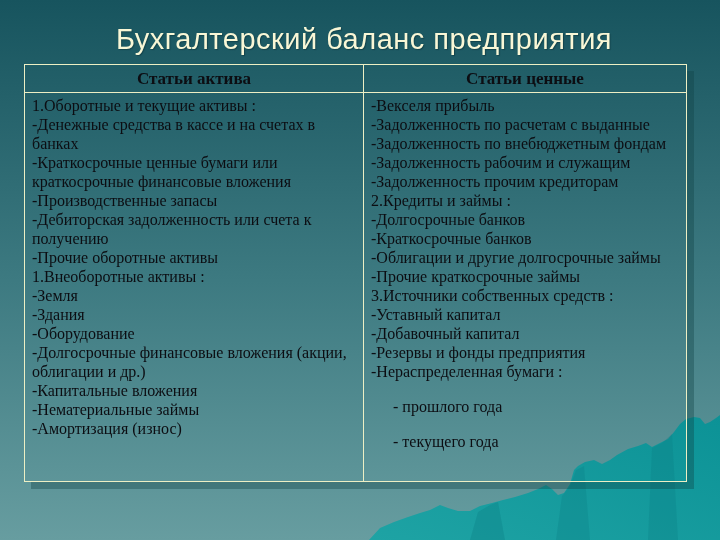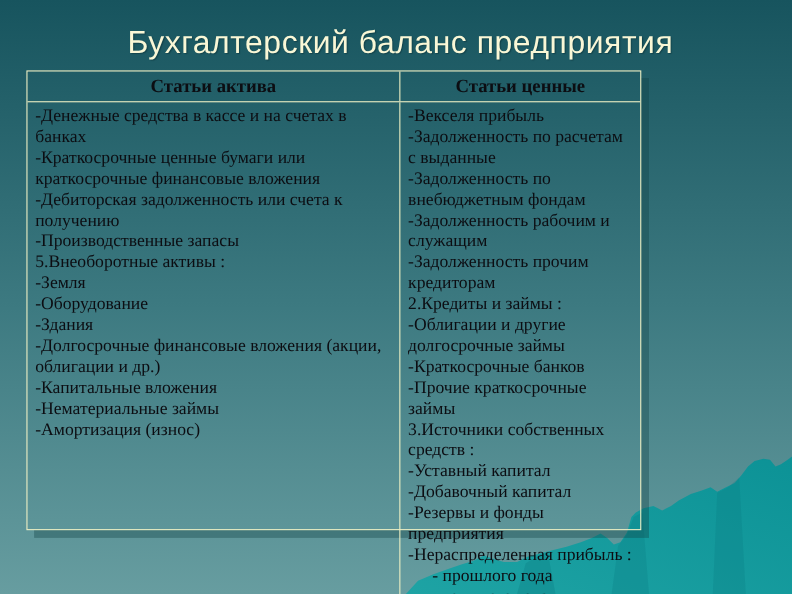--- a/index.html
+++ b/index.html
@@ -36,7 +36,7 @@
     text-shadow: 1px 1px 1px rgba(0,30,35,0.35);
   }
   .balance-table {
-    position: absolute; left: 24px; top: 64px; width: 559px; height: 418px;
+    position: absolute; left: 24px; top: 64px; width: 663px; height: 418px;
     border: 1.5px solid var(--table-border);
     box-shadow: 7px 7px 0 rgba(15, 62, 66, 0.35);
     display: flex; flex-direction: column;

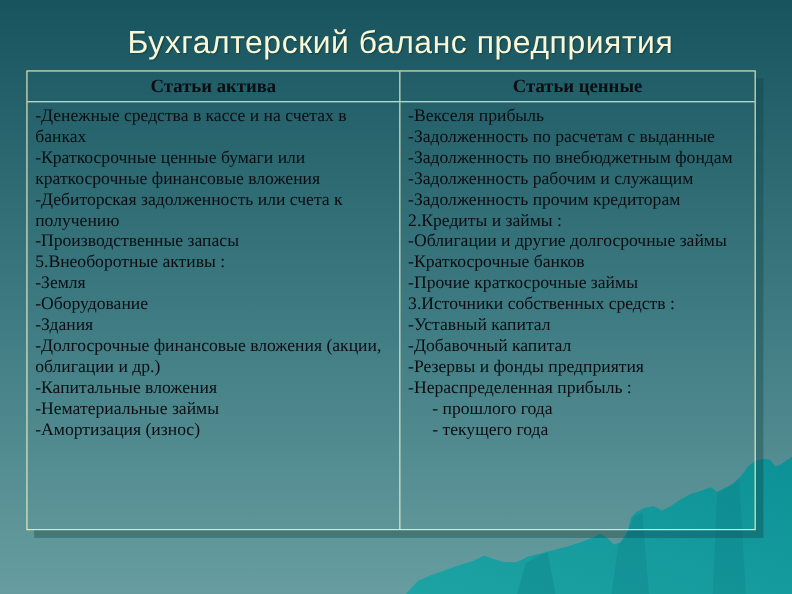--- a/index.html
+++ b/index.html
@@ -94,6 +94,7 @@
     </div>
     <div class="tbody">
       <div class="td">
+          <div class="line">1.Оборотные и текущие активы :</div>
           <div class="line">-Денежные средства в кассе и на счетах в банках</div>
           <div class="line">-Краткосрочные ценные бумаги или краткосрочные финансовые вложения</div>
           <div class="line">-Дебиторская задолженность или счета к получению</div>

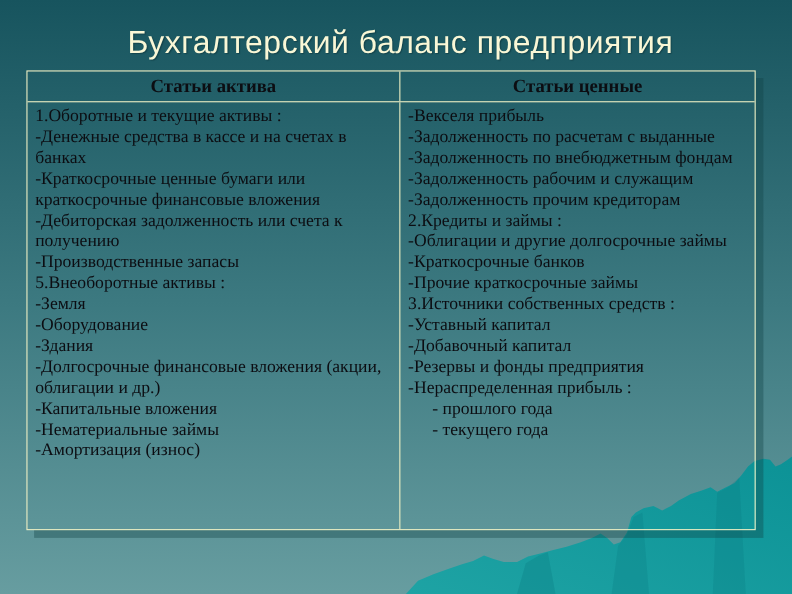--- a/index.html
+++ b/index.html
@@ -97,8 +97,8 @@
           <div class="line">1.Оборотные и текущие активы :</div>
           <div class="line">-Денежные средства в кассе и на счетах в банках</div>
           <div class="line">-Краткосрочные ценные бумаги или краткосрочные финансовые вложения</div>
+          <div class="line">-Производственные запасы</div>
           <div class="line">-Дебиторская задолженность или счета к получению</div>
-          <div class="line">-Производственные запасы</div>
           <div class="line">5.Внеоборотные активы :</div>
           <div class="line">-Земля</div>
           <div class="line">-Оборудование</div>

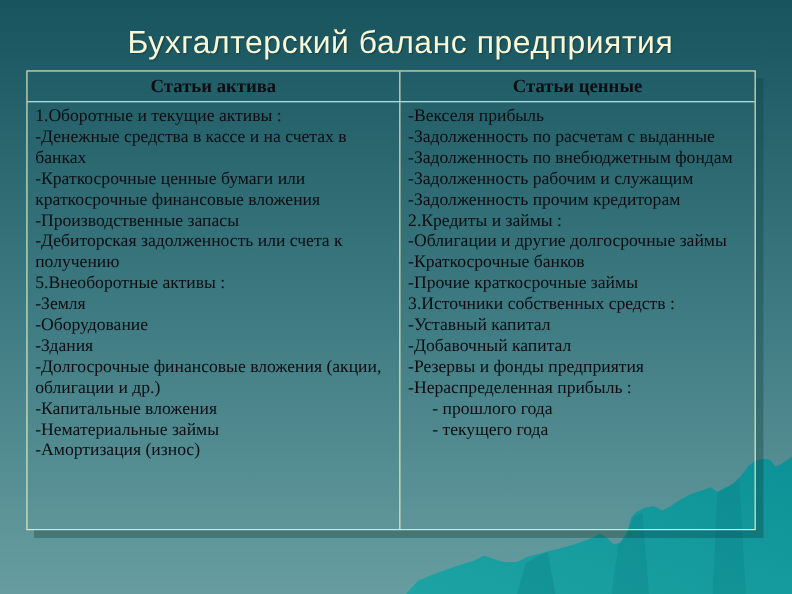--- a/index.html
+++ b/index.html
@@ -115,6 +115,7 @@
           <div class="line">-Задолженность рабочим и служащим</div>
           <div class="line">-Задолженность прочим кредиторам</div>
           <div class="line">2.Кредиты и займы :</div>
+          <div class="line">-Долгосрочные банков</div>
           <div class="line">-Облигации и другие долгосрочные займы</div>
           <div class="line">-Краткосрочные банков</div>
           <div class="line">-Прочие краткосрочные займы</div>

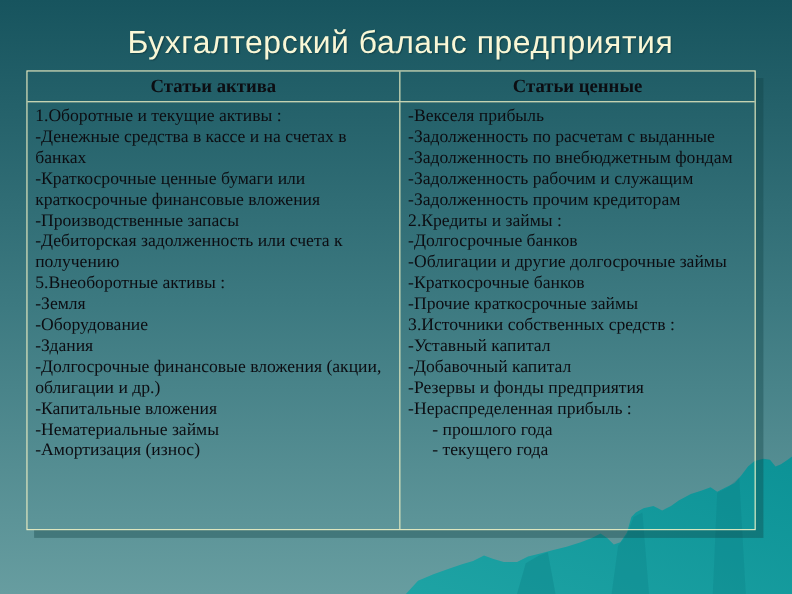--- a/index.html
+++ b/index.html
@@ -99,6 +99,7 @@
           <div class="line">-Краткосрочные ценные бумаги или краткосрочные финансовые вложения</div>
           <div class="line">-Производственные запасы</div>
           <div class="line">-Дебиторская задолженность или счета к получению</div>
+          <div class="line">-Прочие оборотные активы</div>
           <div class="line">5.Внеоборотные активы :</div>
           <div class="line">-Земля</div>
           <div class="line">-Оборудование</div>

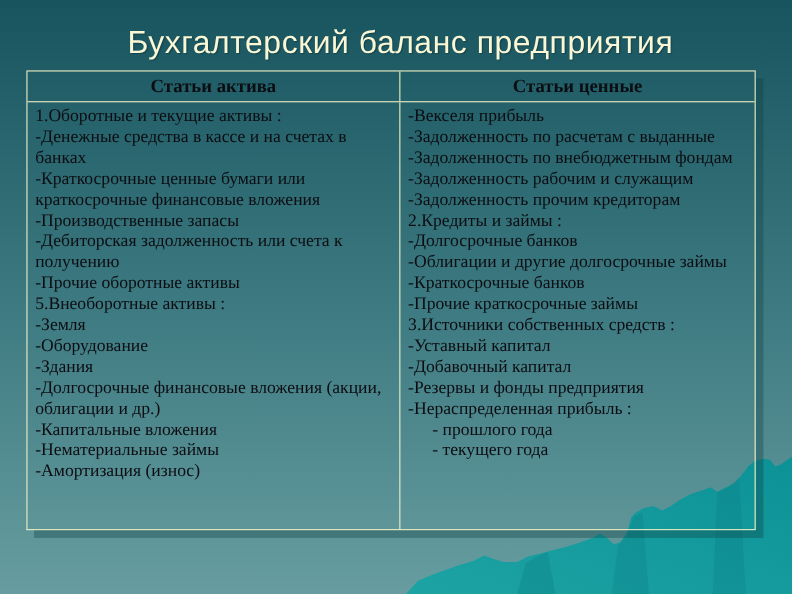--- a/index.html
+++ b/index.html
@@ -117,8 +117,8 @@
           <div class="line">-Задолженность прочим кредиторам</div>
           <div class="line">2.Кредиты и займы :</div>
           <div class="line">-Долгосрочные банков</div>
+          <div class="line">-Краткосрочные банков</div>
           <div class="line">-Облигации и другие долгосрочные займы</div>
-          <div class="line">-Краткосрочные банков</div>
           <div class="line">-Прочие краткосрочные займы</div>
           <div class="line">3.Источники собственных средств :</div>
           <div class="line">-Уставный капитал</div>

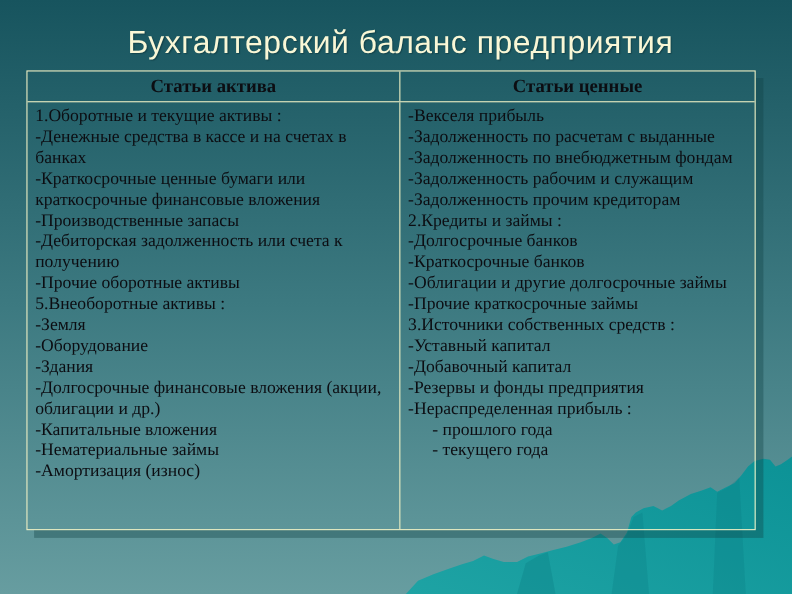--- a/index.html
+++ b/index.html
@@ -100,7 +100,7 @@
           <div class="line">-Производственные запасы</div>
           <div class="line">-Дебиторская задолженность или счета к получению</div>
           <div class="line">-Прочие оборотные активы</div>
-          <div class="line">5.Внеоборотные активы :</div>
+          <div class="line">1.Внеоборотные активы :</div>
           <div class="line">-Земля</div>
           <div class="line">-Оборудование</div>
           <div class="line">-Здания</div>

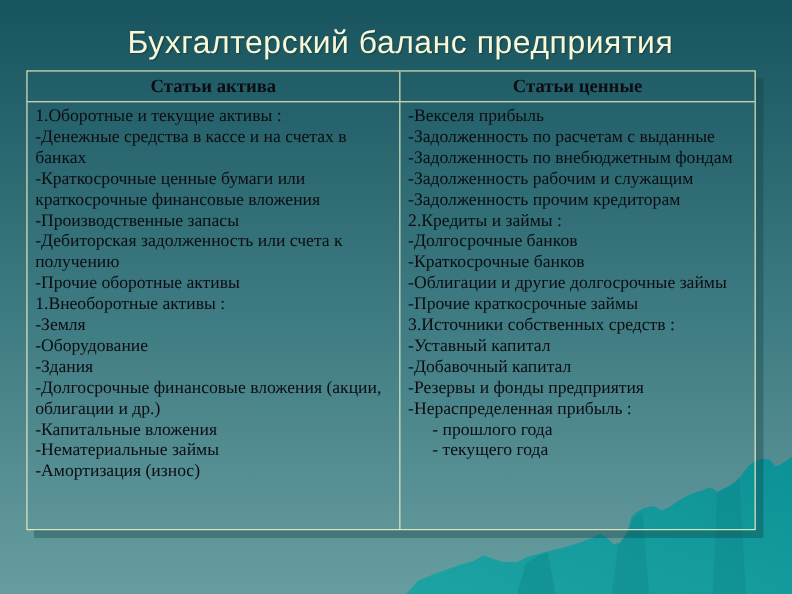--- a/index.html
+++ b/index.html
@@ -102,8 +102,8 @@
           <div class="line">-Прочие оборотные активы</div>
           <div class="line">1.Внеоборотные активы :</div>
           <div class="line">-Земля</div>
+          <div class="line">-Здания</div>
           <div class="line">-Оборудование</div>
-          <div class="line">-Здания</div>
           <div class="line">-Долгосрочные финансовые вложения (акции, облигации и др.)</div>
           <div class="line">-Капитальные вложения</div>
           <div class="line">-Нематериальные займы</div>

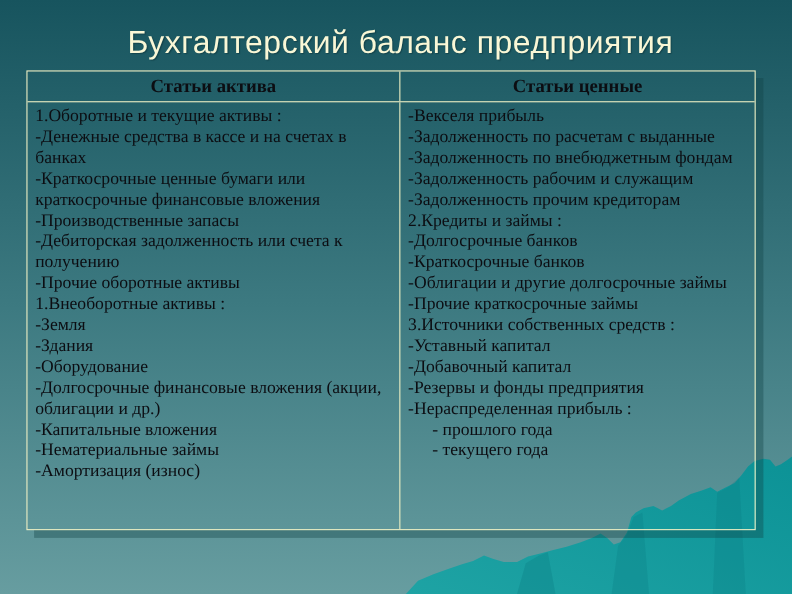--- a/index.html
+++ b/index.html
@@ -124,7 +124,7 @@
           <div class="line">-Уставный капитал</div>
           <div class="line">-Добавочный капитал</div>
           <div class="line">-Резервы и фонды предприятия</div>
-          <div class="line">-Нераспределенная прибыль :</div>
+          <div class="line">-Нераспределенная бумаги :</div>
           <div class="line indent">- прошлого года</div>
           <div class="line indent">- текущего года</div>
         </div>

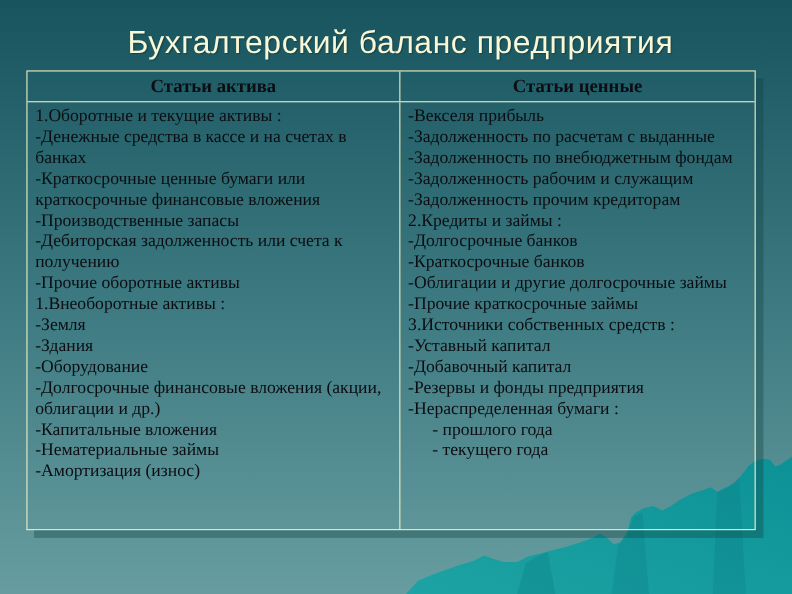--- a/index.html
+++ b/index.html
@@ -62,7 +62,7 @@
   }
   .td + .td { border-left: 1.5px solid var(--table-border); }
   .line { white-space: normal; }
-  .line.indent { padding-left: 22px; }
+  .line.indent { padding-left: 22px; margin-top: 16px; }
 </style>
 </head>
 <body>

